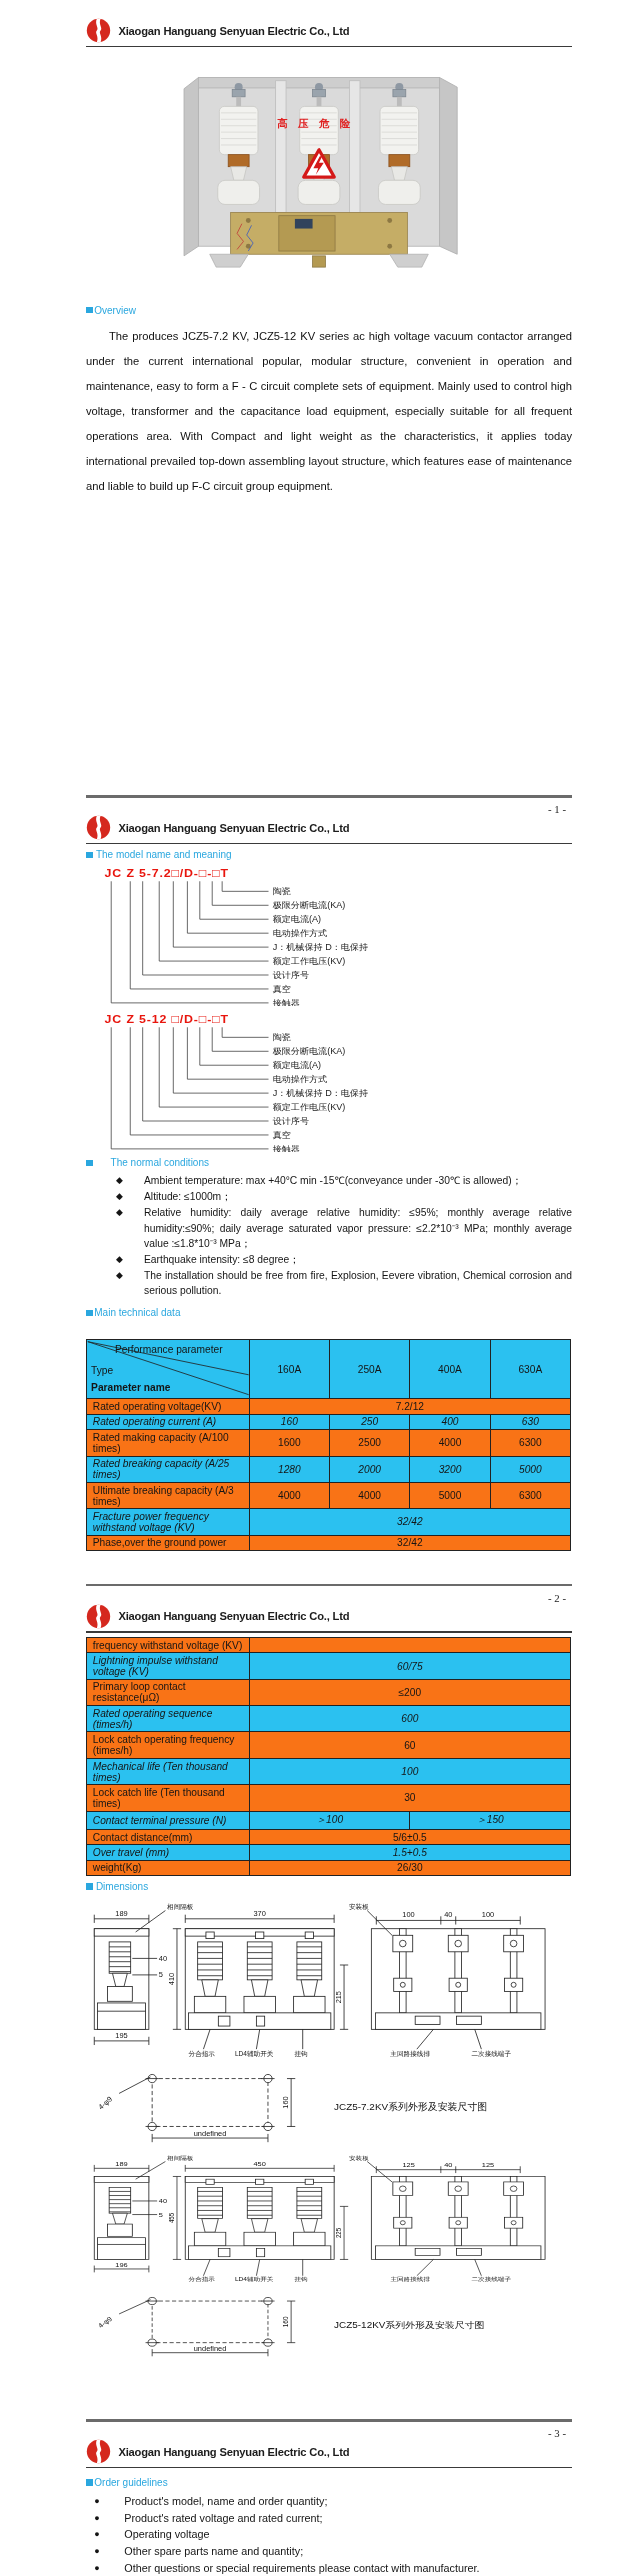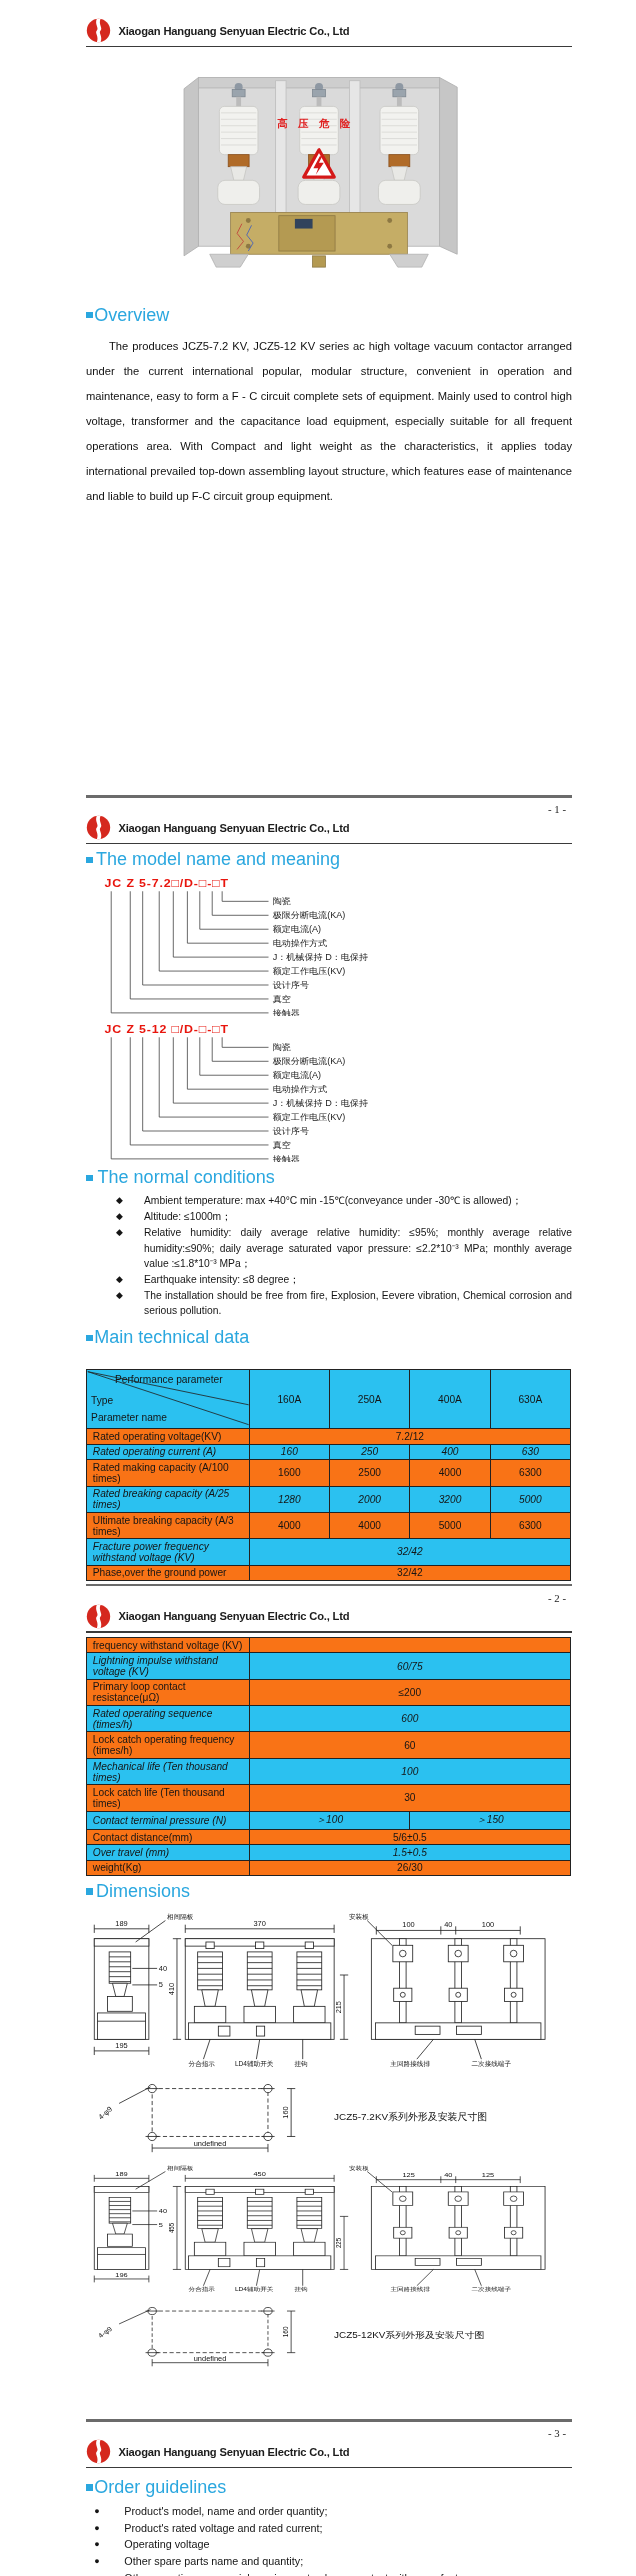--- a/index.html
+++ b/index.html
@@ -20,7 +20,7 @@
   
   .sec{display:flex;align-items:center;gap:3.3px;margin-top:5px;}
   .sq{width:6.6px;height:6.6px;background:#2aa7df;display:inline-block;}
-  .sec-text{font-size:18px;color:#2aa7df;}
+  .sec-text{font-size:10px;color:#2aa7df;}
   
   .photo{width:298px;margin:8.3px auto 0 auto;}
   .warn{font-size:13px;font-weight:bold;fill:#e02020;letter-spacing:13px;}

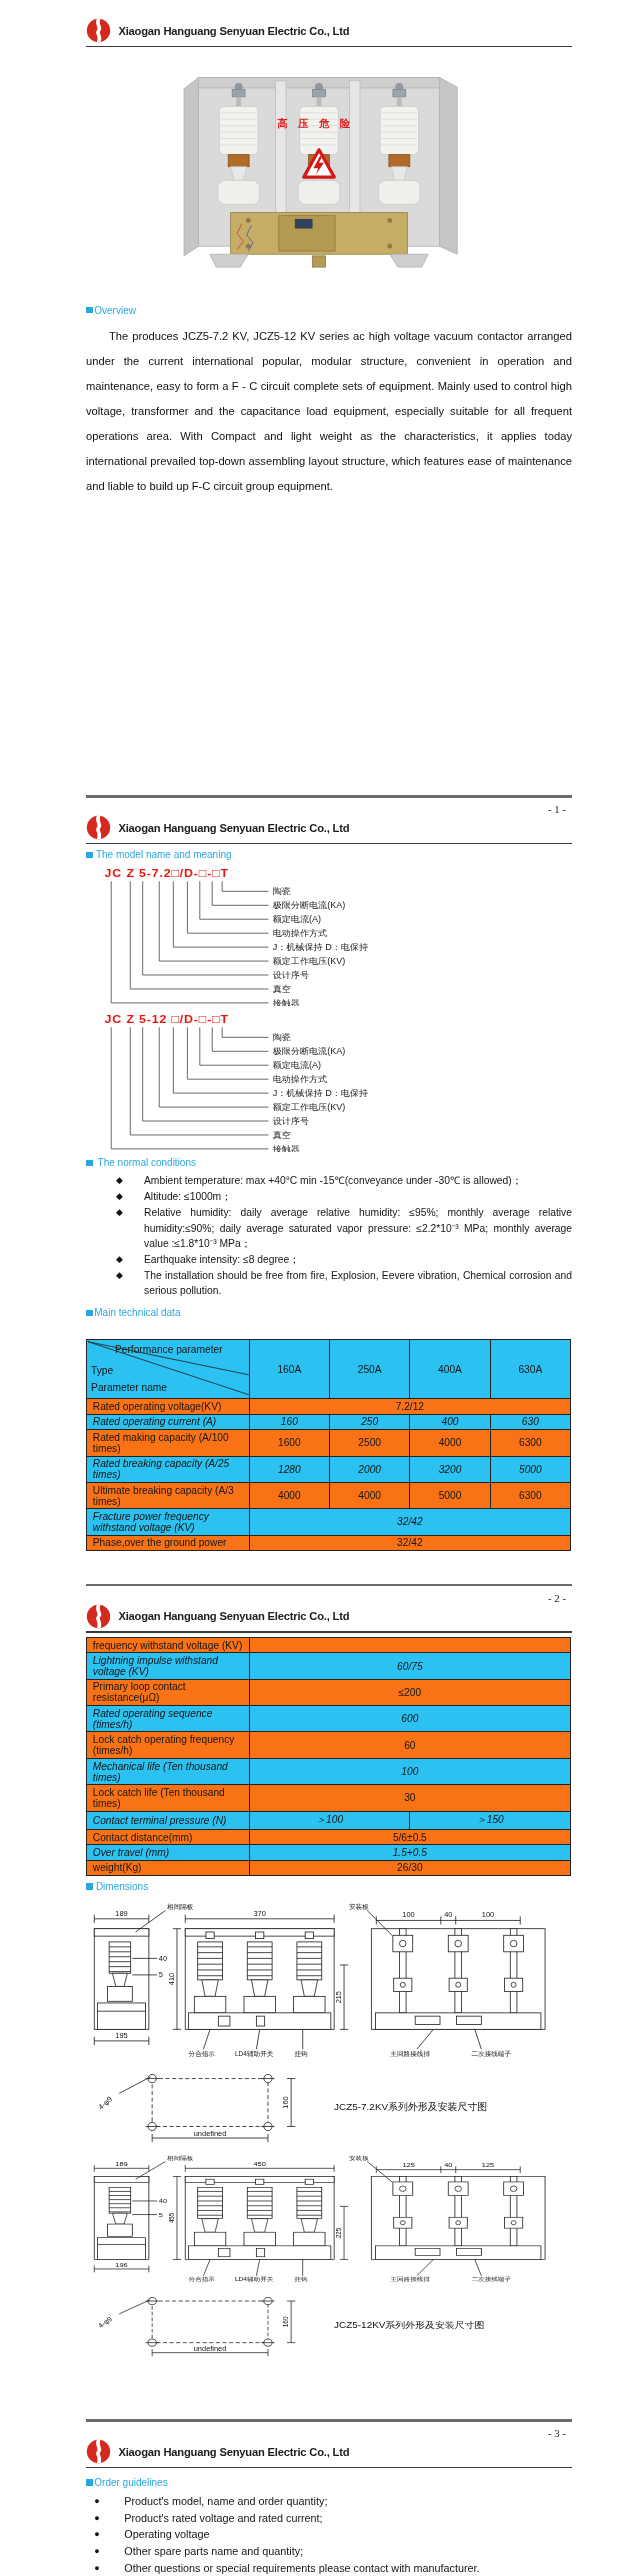--- a/index.html
+++ b/index.html
@@ -209,7 +209,7 @@
           <text x="217" y="182" class="fanlab">接触器</text>
         </svg>
 
-      <div class="sec" style="gap:5px;">
+      <div class="sec" style="gap:18px;">
         <span class="sq"></span>
         <span class="sec-text">The normal conditions</span>
       </div>

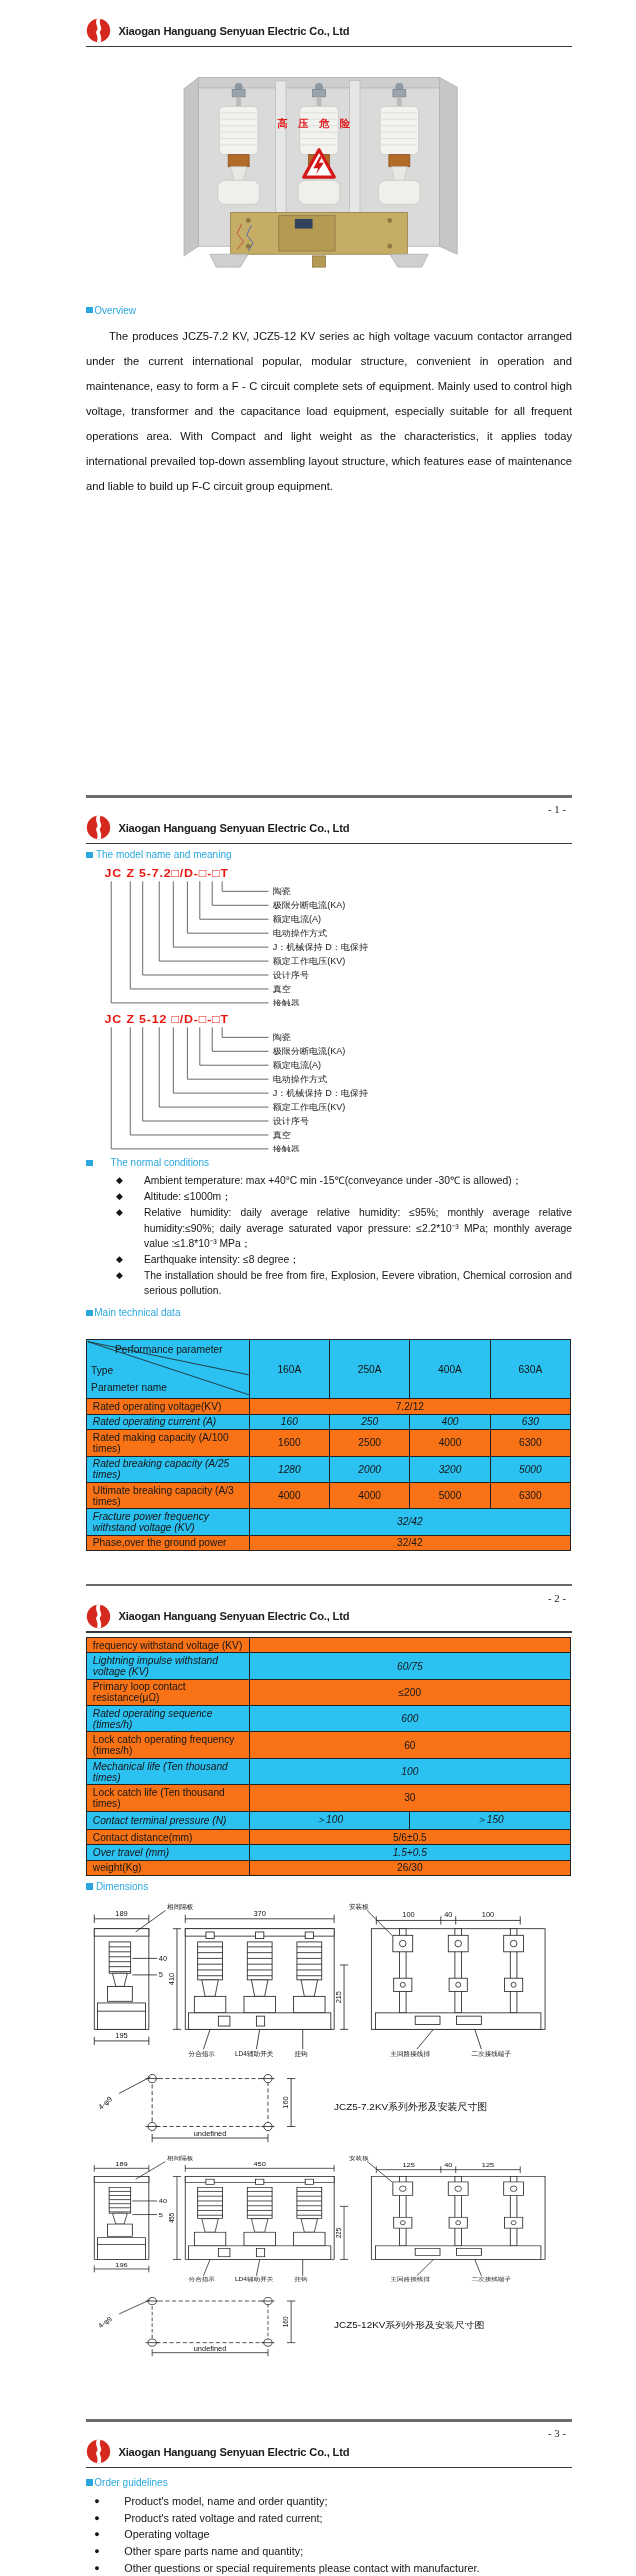--- a/index.html
+++ b/index.html
@@ -51,7 +51,7 @@
   .corner svg{position:absolute;left:0;top:0;width:100%;height:100%;}
   .corner .ctop{position:absolute;top:3.3px;left:28px;font-size:10.2px;}
   .corner .cmid{position:absolute;top:25px;left:4.1px;font-size:10.2px;}
-  .corner .cbot{position:absolute;top:42px;left:4.1px;font-size:10.2px;}
+  .corner .cbot{position:absolute;top:42px;left:4.1px;font-size:10.2px;font-weight:bold;}
   .dline{stroke:#222;stroke-width:1;}
   
   .cadwrap{margin-top:6.6px;}

